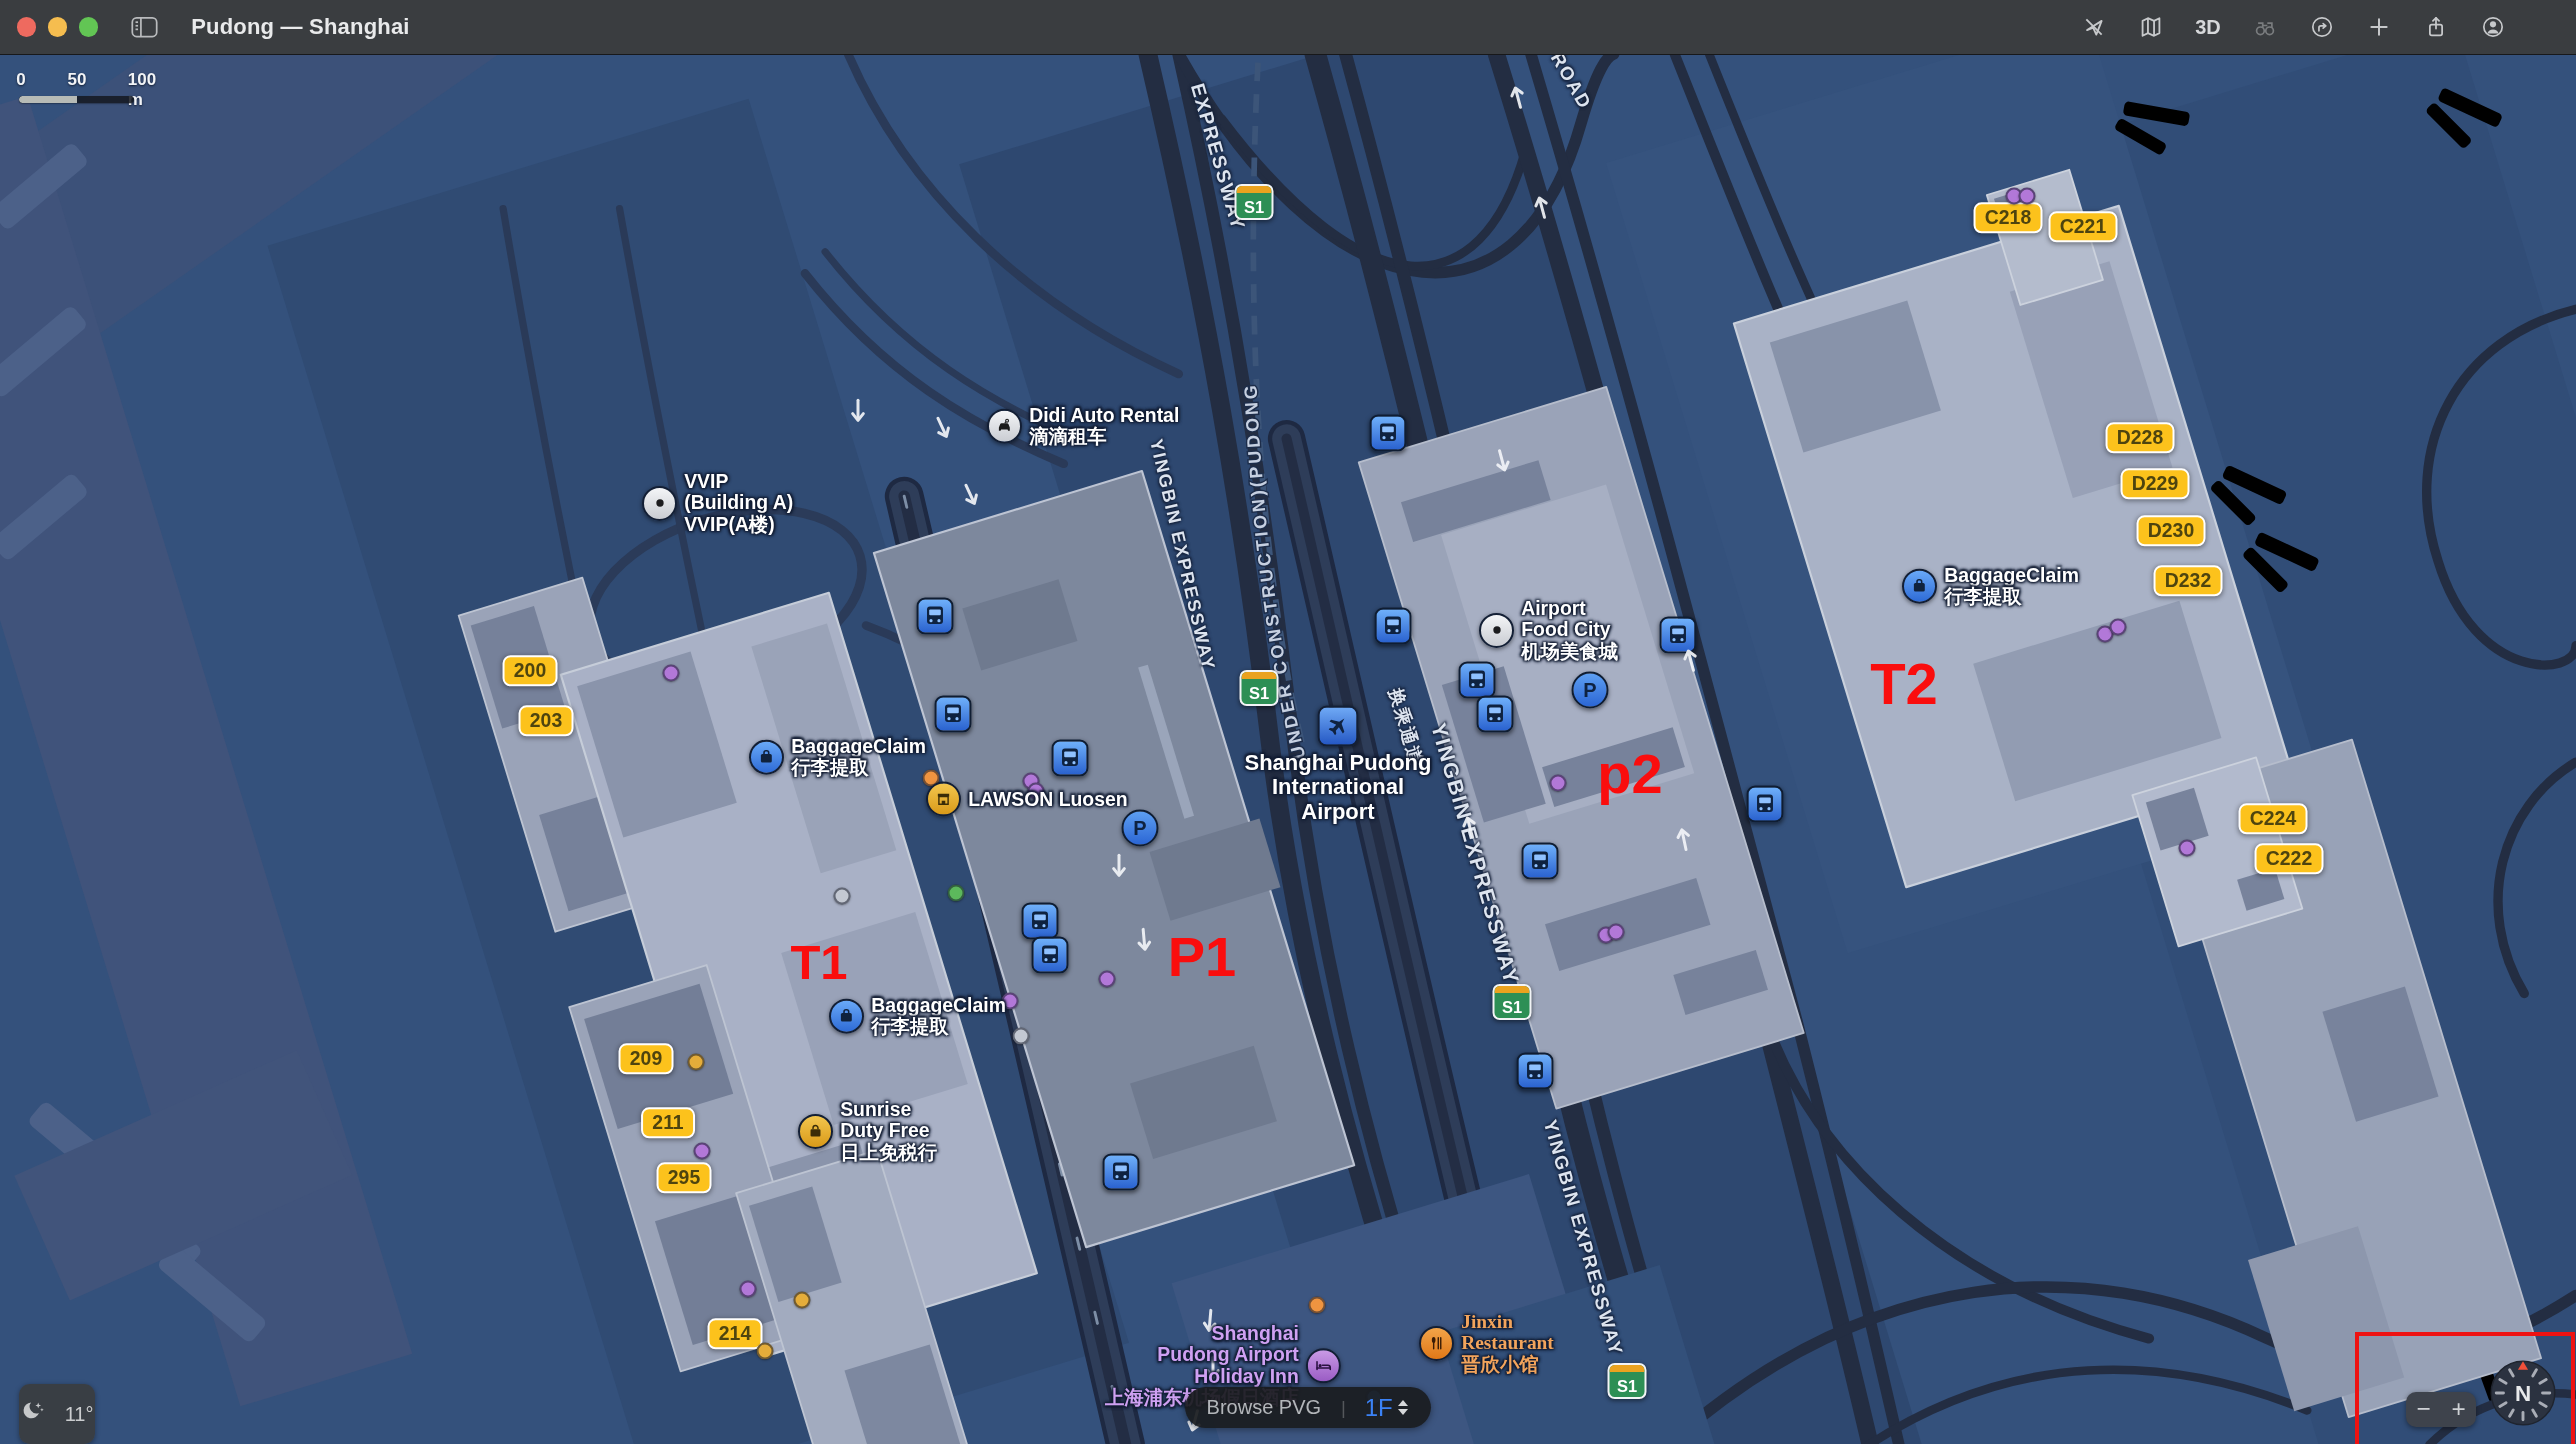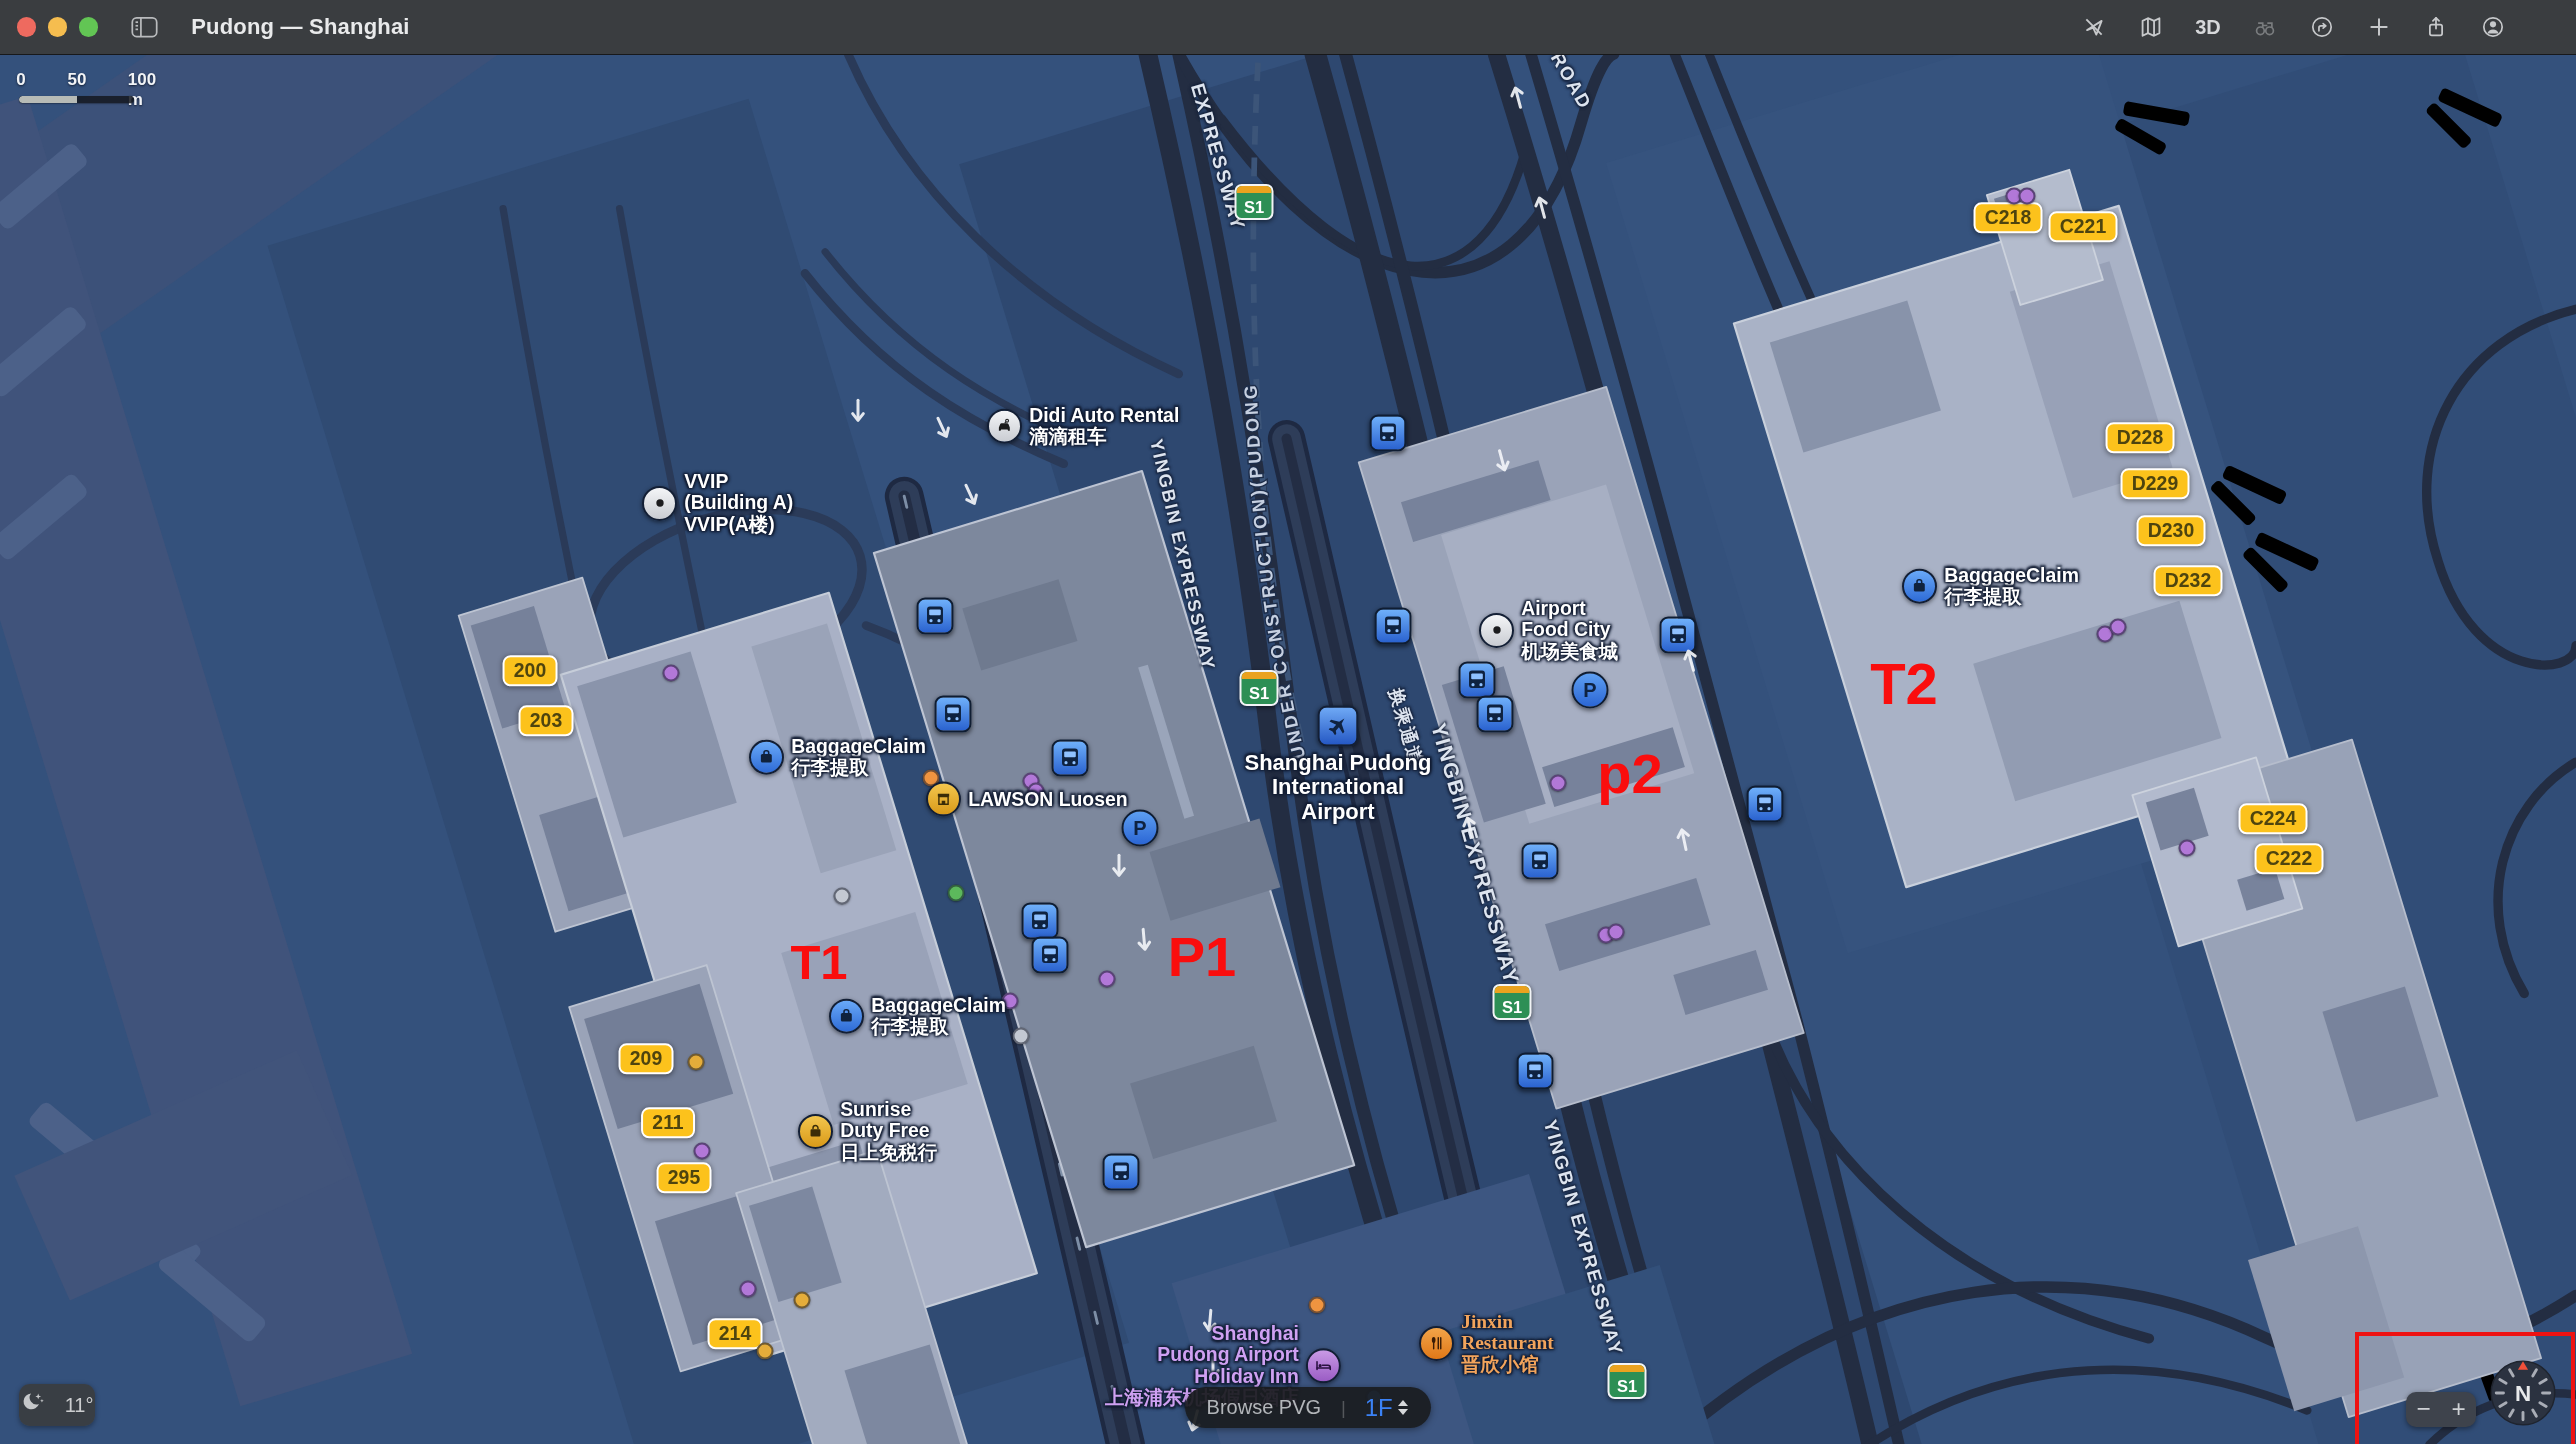--- a/index.html
+++ b/index.html
@@ -86,7 +86,7 @@
   #sc-fill{width:50%;height:100%;background:#b7bbb6;border-radius:3.6px 0 0 3.6px;}
 
   
-  #weather-pill{position:absolute;left:19.4px;top:1384px;width:76px;height:42px;border-radius:10.8px;
+  #weather-pill{position:absolute;left:19.4px;top:1384px;width:76px;height:60px;border-radius:10.8px;
     background:rgba(58,61,65,.95);display:flex;align-items:center;justify-content:center;gap:19px;
     color:#cbcdcf;font-size:20px;font-weight:400;z-index:50;box-shadow:0 1.4px 5.8px rgba(0,0,0,.35);}
   #watermark{position:absolute;left:5.8px;top:1493px;font-size:21px;font-weight:700;z-index:45;

